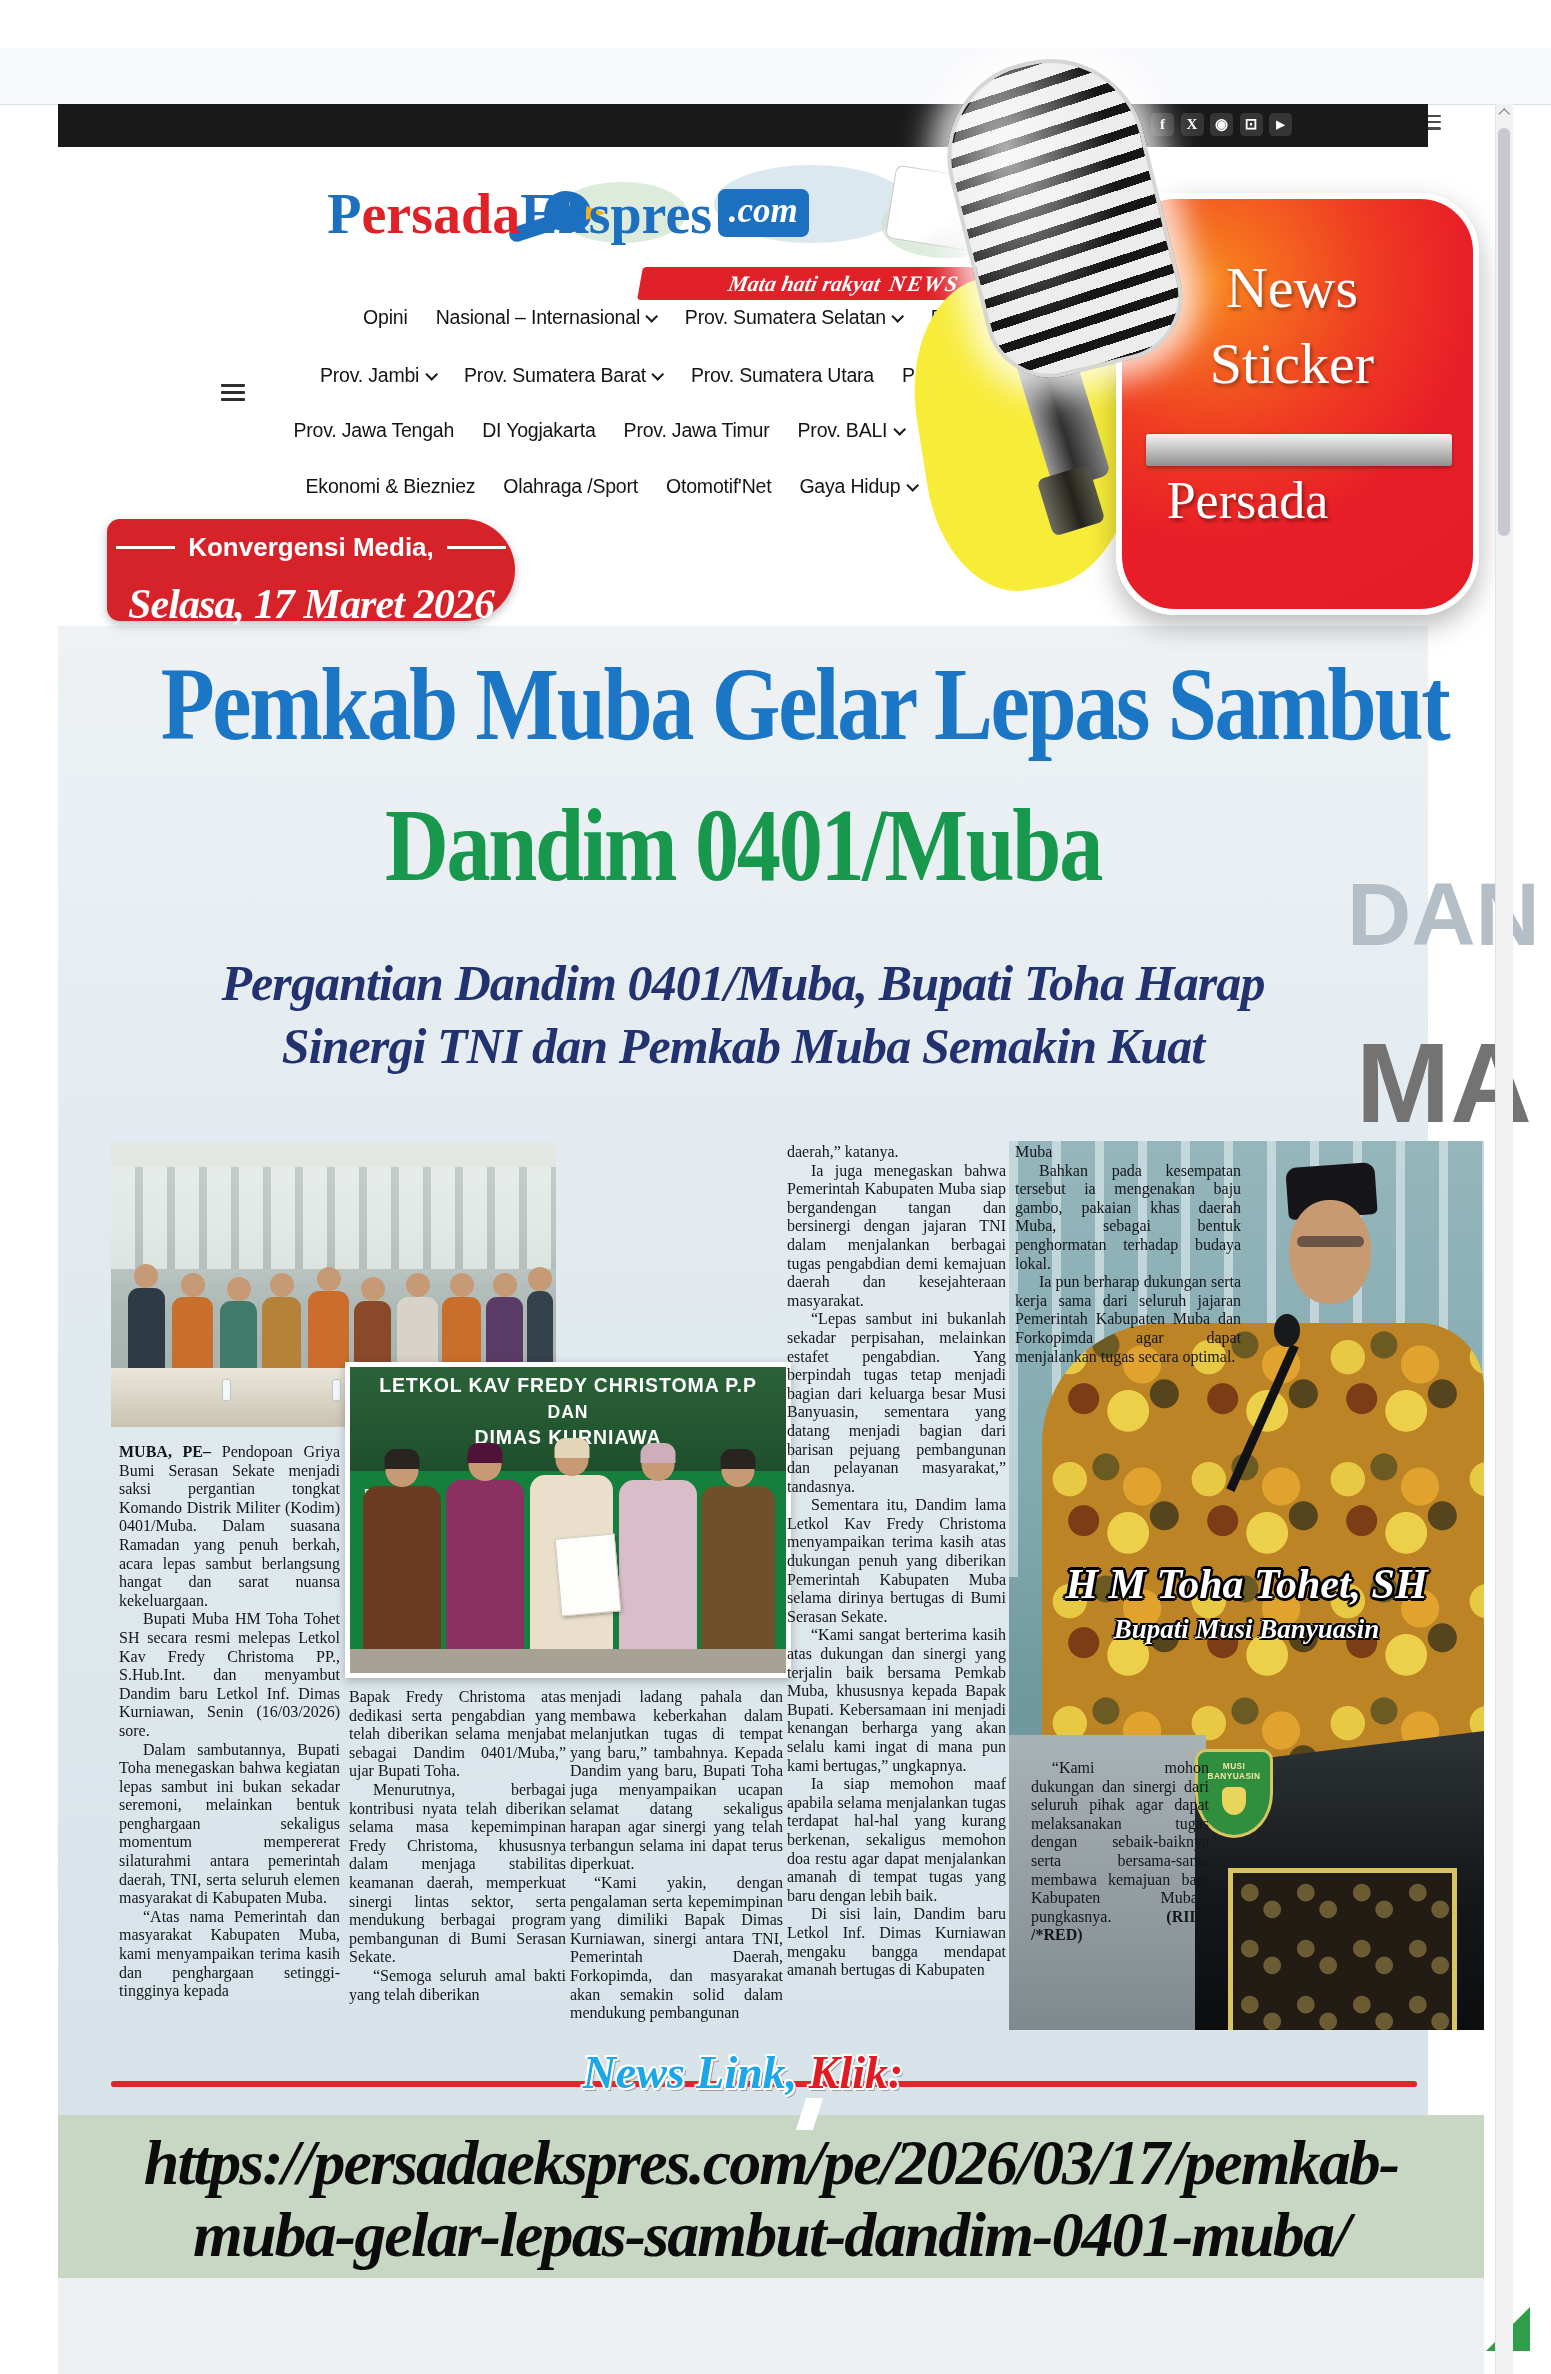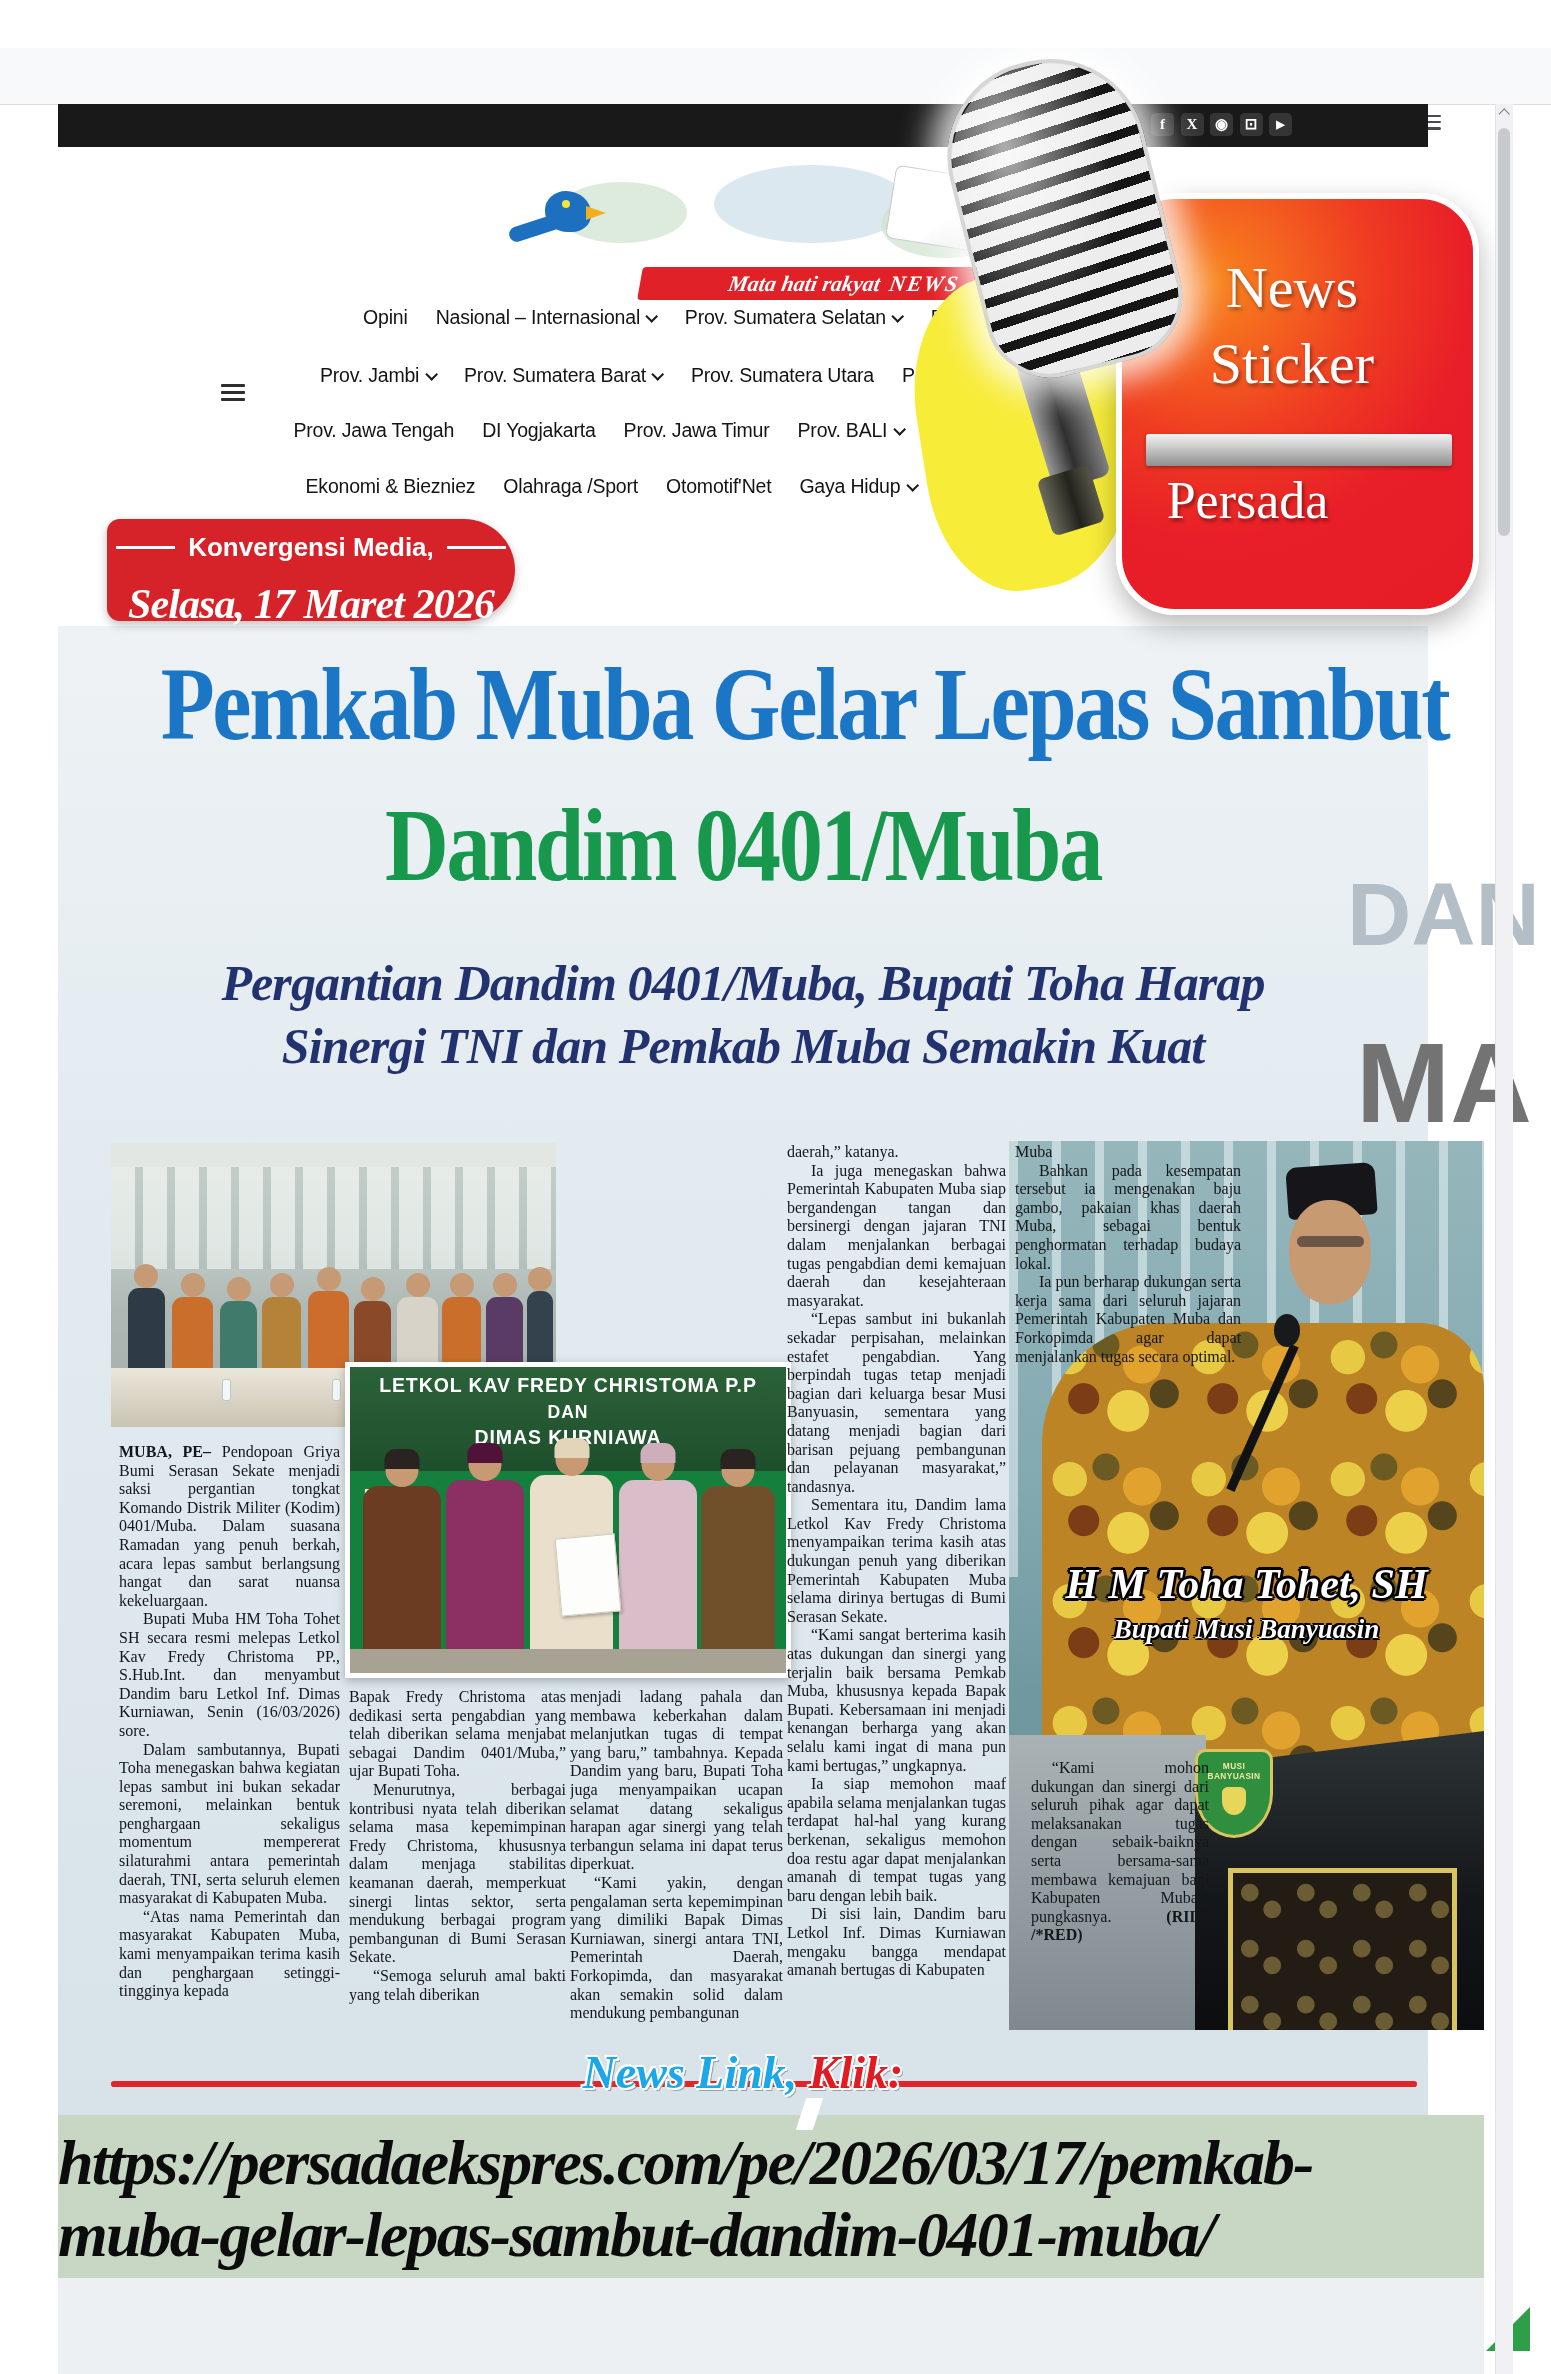--- a/index.html
+++ b/index.html
@@ -267,6 +267,7 @@
   <div class="abs" id="eagle-head"></div>
   <div class="abs" id="eagle-eye"></div>
   <div class="abs" id="eagle-beak"></div>
+  <div class="abs" id="logo-line"><span class="lg-blue">P</span><span class="lg-red">ersada</span><span class="lg-blue">Ekspres</span><span id="logo-com">.com</span></div>
   <div class="abs" id="ribbon">
       <span>Mata hati rakyat</span>
       <span style="letter-spacing:1.9px;">NEWS</span>

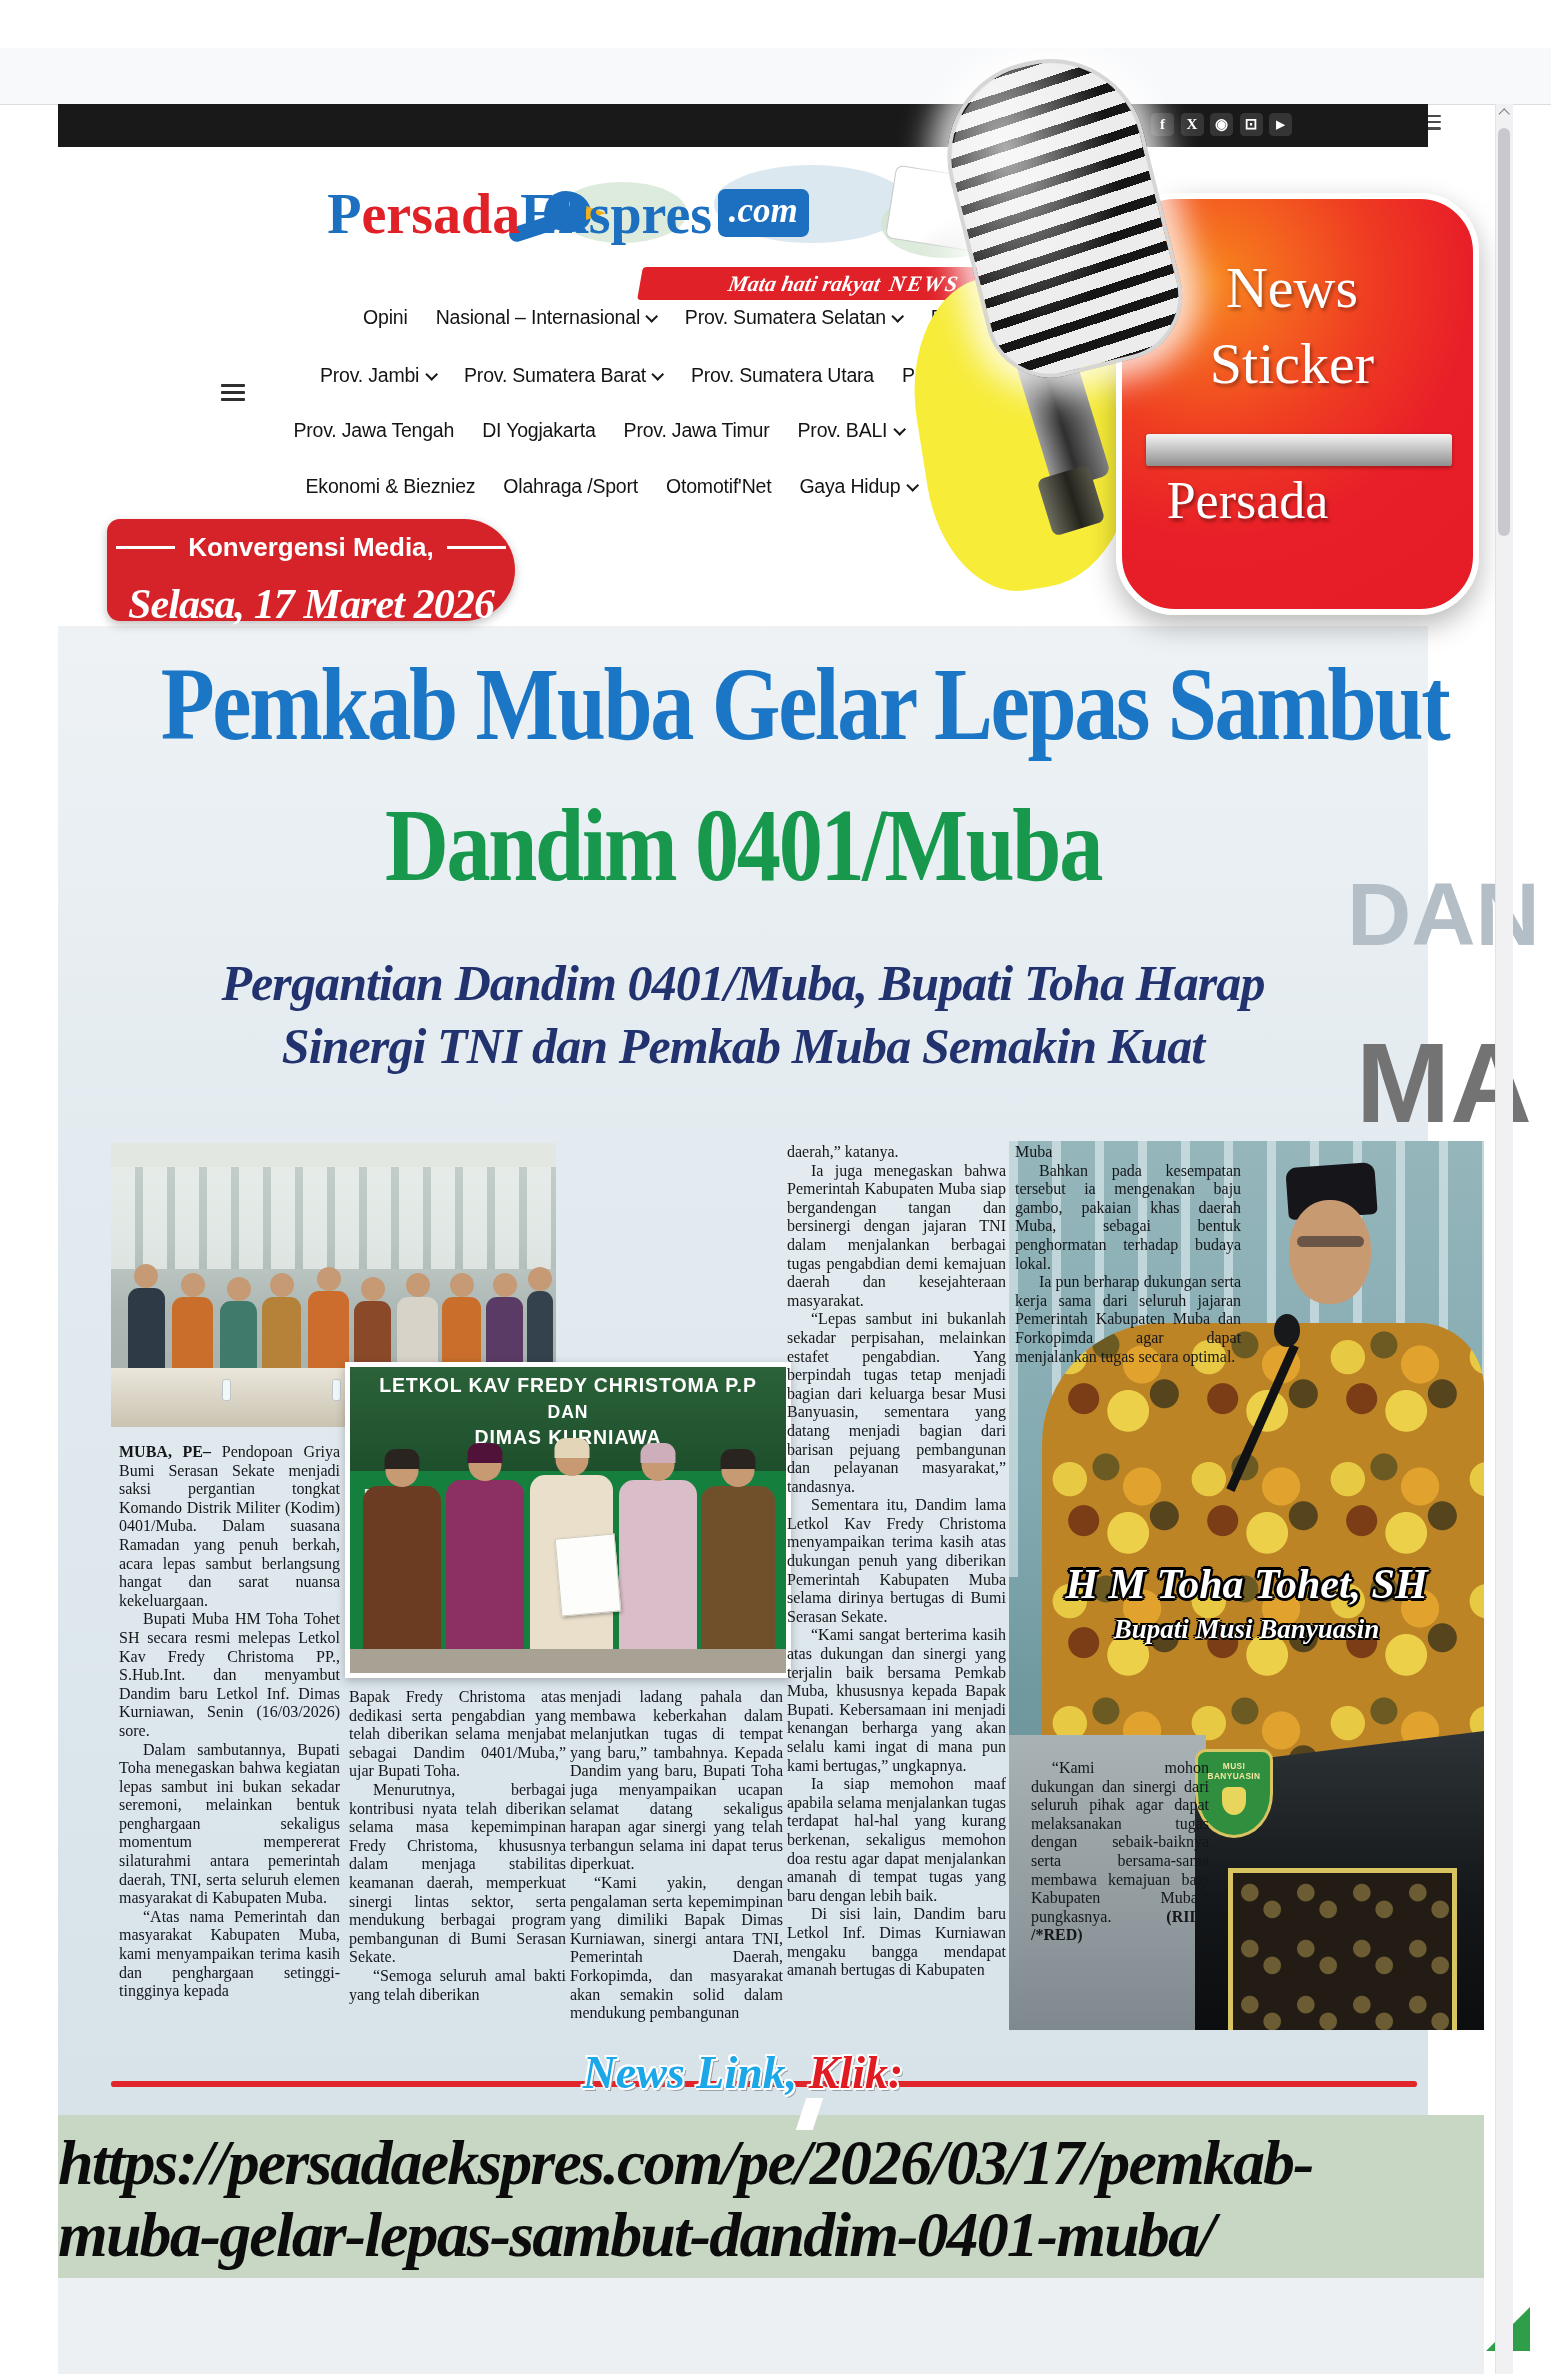--- a/index.html
+++ b/index.html
@@ -188,7 +188,7 @@
   #newslink .blue{color:#1ba7e8;text-shadow:-1.9px 0 #fff,1.9px 0 #fff,0 -1.9px #fff,0 1.9px #fff,-1.9px -1.9px #fff,1.9px 1.9px #fff,2.8px 2.8px 0 #9aa0a6;}
   #newslink .red{color:#e11b22;text-shadow:-1.9px 0 #fff,1.9px 0 #fff,0 -1.9px #fff,0 1.9px #fff,-1.9px -1.9px #fff,1.9px 1.9px #fff,2.8px 2.8px 0 #9aa0a6;}
   #linkband{left:58px;top:2115px;width:1426px;height:163px;background:#c8d6c4;z-index:3;}
-  .linkline{position:absolute;left:0;width:1426px;text-align:left;color:#0c0c0c;
+  .linkline{position:absolute;left:0;width:1426px;text-align:center;color:#0c0c0c;
      font-family:"Liberation Serif",serif;font-style:italic;font-weight:bold;font-size:64px;
      letter-spacing:-1.9px;white-space:nowrap;}
   #belowband{left:58px;top:2278px;width:1426px;height:96px;background:#edf0f2;z-index:2;}

